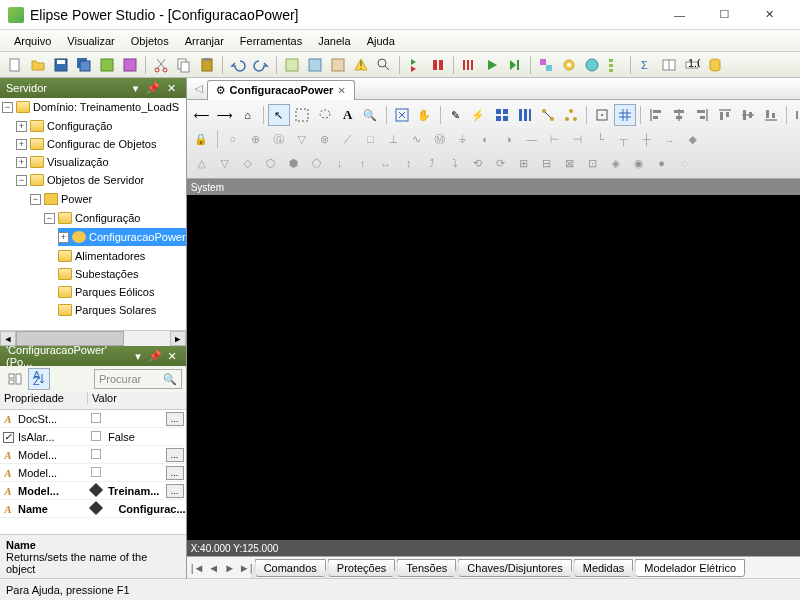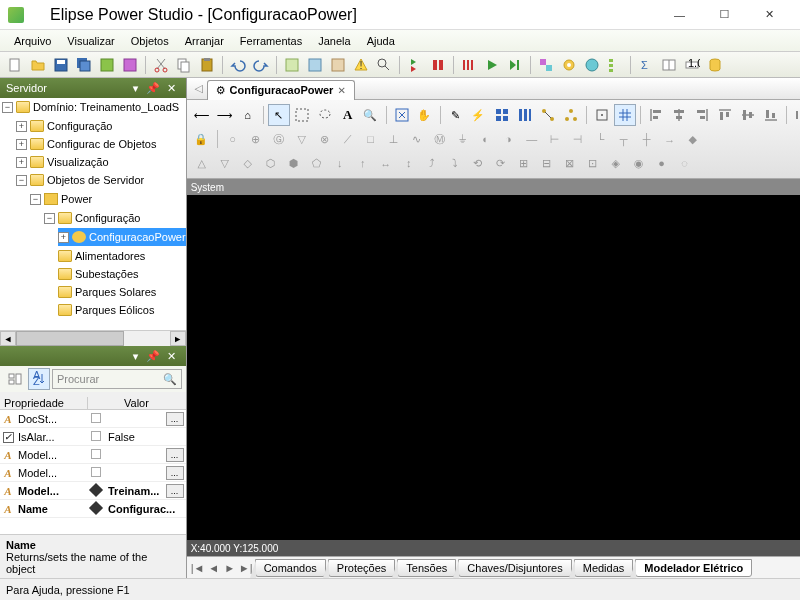--- a/index.html
+++ b/index.html
@@ -6,7 +6,7 @@
 body { background: #fff; width: 800px; height: 600px; overflow: hidden; display: flex; flex-direction: column; }
 .titlebar { height: 30px; background: #fff; display: flex; align-items: center; padding: 0 8px; border-bottom: 1px solid #ddd; }
 .titlebar .icon { width: 16px; height: 16px; background: linear-gradient(135deg,#8bc34a,#4caf50); border-radius: 2px; margin-right: 6px; }
-.titlebar .title { flex: 1; font-size: 16px; margin-left: 20px; }
+.titlebar .title { flex: 1; font-size: 14px; }
 .titlebar .winbtn { width: 45px; height: 28px; display: flex; align-items: center; justify-content: center; color: #333; }
 .menubar { height: 22px; background: linear-gradient(#fafcf7,#f0f4ea); display: flex; align-items: center; padding: 0 8px; gap: 4px; border-bottom: 1px solid #ccc; }
 .menubar span { padding: 2px 6px; cursor: default; }

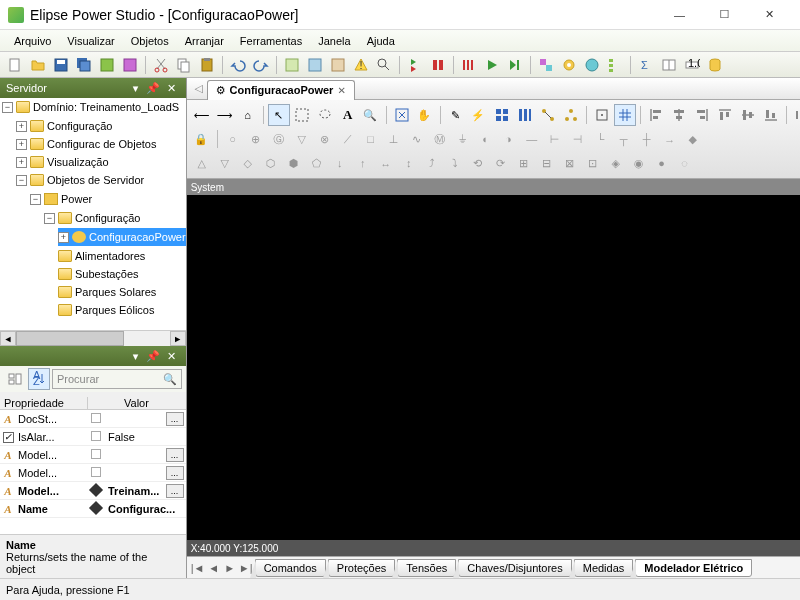--- a/index.html
+++ b/index.html
@@ -342,12 +342,12 @@
               <li>
                         <span class="twn"></span>
                         <span class="fico fold"></span>
-                        <span>Parques Solares</span>
+                        <span>Parques Eólicos</span>
                       </li>
               <li>
                         <span class="twn"></span>
                         <span class="fico fold"></span>
-                        <span>Parques Eólicos</span>
+                        <span>Parques Solares</span>
                       </li>
             </ul>
                   </li>

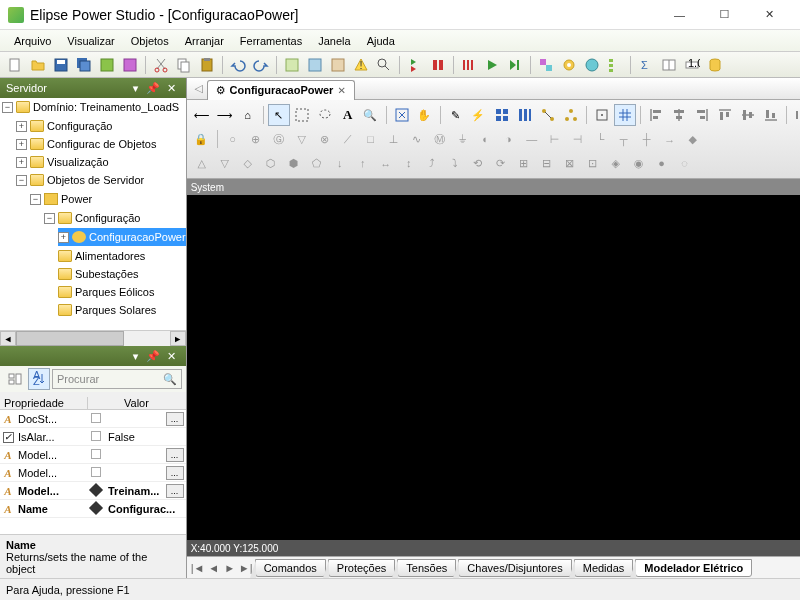--- a/index.html
+++ b/index.html
@@ -367,6 +367,7 @@
     </div>
 
     <div class="panel-hdr">
+      <span>'ConfiguracaoPower' (Po...</span>
       <div class="sp"></div>
       <div class="hbtn">▾</div>
       <div class="hbtn">📌</div>

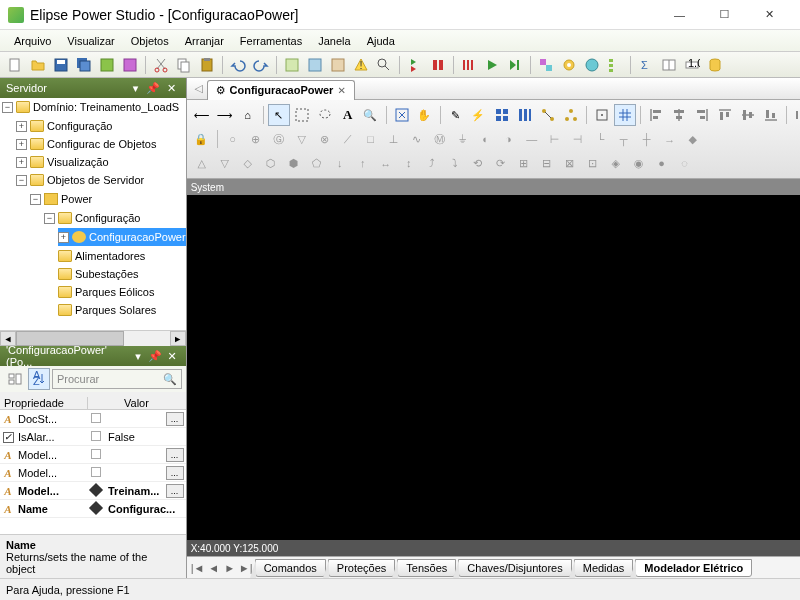--- a/index.html
+++ b/index.html
@@ -34,7 +34,7 @@
 .hscroll .thumb{ position:absolute; left:0; width:70%; height:100%; background:#cdcdcd; border:1px solid #aaa;}
 .proppane { flex: 1; display: flex; flex-direction: column; min-height:0; }
 .propbar { height: 26px; display: flex; align-items: center; padding: 2px 4px; gap: 2px; background: #f4f6f0; }
-.propbar .srch { flex:1; height:20px; border:1px solid #aaa; padding:0 4px; display:flex; align-items:center; color:#888;}
+.propbar .srch { flex:1; height:20px; border:1px solid #aaa; padding:0 4px; display:flex; align-items:center; color:#888;margin-left:42px;}
 .propgrid { flex:1; overflow:auto; background:#fff;}
 .pghdr { display:flex; background:#f0f0f0; border-bottom:1px solid #ccc; height:18px; align-items:flex-end;}
 .pghdr div:first-child{ width:88px; padding-left:4px; border-right:1px solid #ccc;}

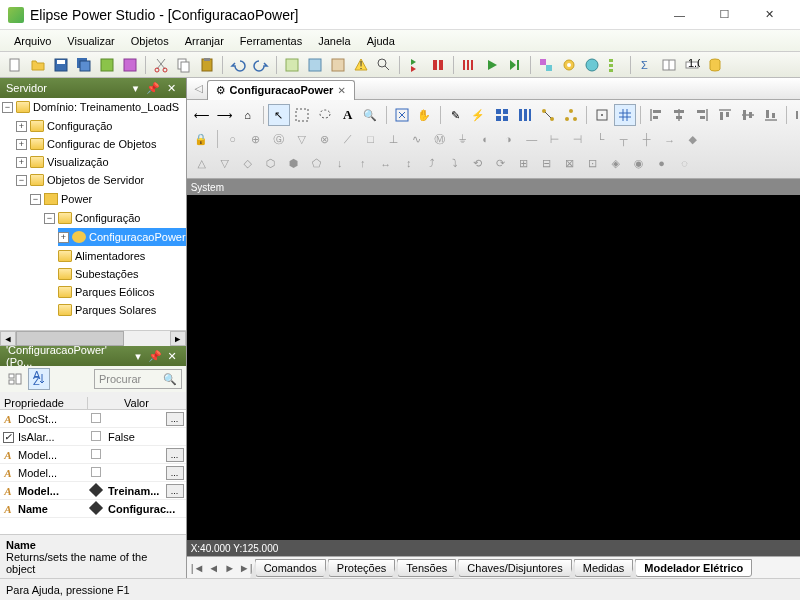--- a/index.html
+++ b/index.html
@@ -36,7 +36,7 @@
 .propbar { height: 26px; display: flex; align-items: center; padding: 2px 4px; gap: 2px; background: #f4f6f0; }
 .propbar .srch { flex:1; height:20px; border:1px solid #aaa; padding:0 4px; display:flex; align-items:center; color:#888;margin-left:42px;}
 .propgrid { flex:1; overflow:auto; background:#fff;}
-.pghdr { display:flex; background:#f0f0f0; border-bottom:1px solid #ccc; height:18px; align-items:flex-end;}
+.pghdr { display:flex; background:#f0f0f0; border-bottom:1px solid #ccc; height:18px; align-items:flex-start;}
 .pghdr div:first-child{ width:88px; padding-left:4px; border-right:1px solid #ccc;}
 .pghdr div:last-child{ flex:1; padding-left:4px;margin-left:32px;}
 .prow{ display:flex; height:18px; align-items:center; border-bottom:1px solid #eee;}

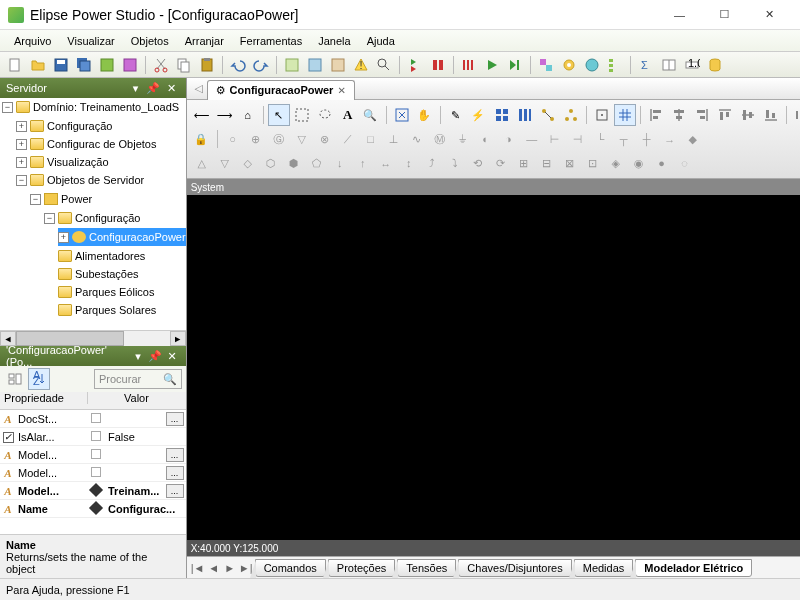--- a/index.html
+++ b/index.html
@@ -38,7 +38,7 @@
 .propgrid { flex:1; overflow:auto; background:#fff;}
 .pghdr { display:flex; background:#f0f0f0; border-bottom:1px solid #ccc; height:18px; align-items:flex-start;}
 .pghdr div:first-child{ width:88px; padding-left:4px; border-right:1px solid #ccc;}
-.pghdr div:last-child{ flex:1; padding-left:4px;margin-left:32px;}
+.pghdr div:last-child{ flex:1; padding-left:4px;}
 .prow{ display:flex; height:18px; align-items:center; border-bottom:1px solid #eee;}
 .prow .pc1{ width:16px; text-align:center; color:#c98b2e; font-weight:bold; font-family:Georgia,serif; font-style:italic;}
 .prow .pc2{ width:72px; padding-left:2px; overflow:hidden; text-overflow:ellipsis;}

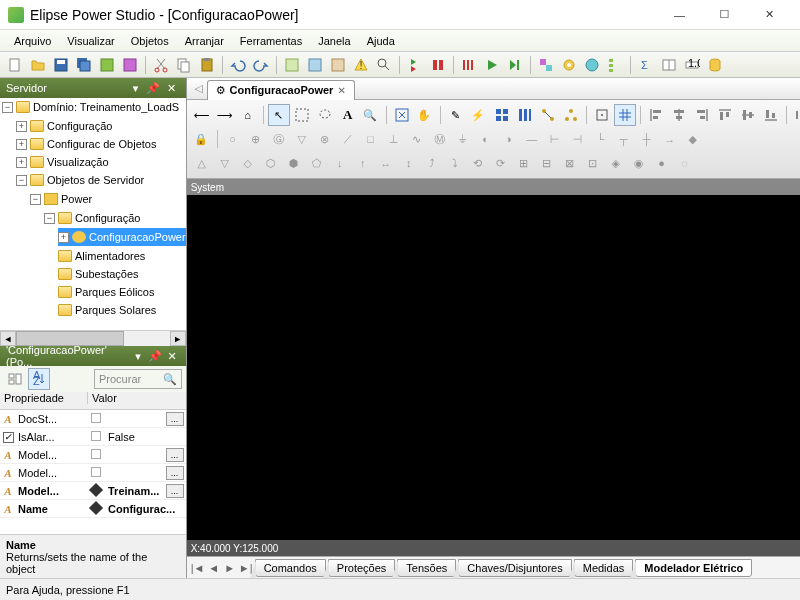--- a/index.html
+++ b/index.html
@@ -439,7 +439,7 @@
               <div class="pc1">A</div>
               <div class="pc2" style="font-weight: bold;">Name</div>
               <div class="pc3"><span class="diamond"></span></div>
-              <div class="pc4" style="font-weight: bold;">Configurac...</div>
+              <div class="pc4" style="font-weight: bold; text-align: right;">Configurac...</div>
             </div>
           </div>
       </div>

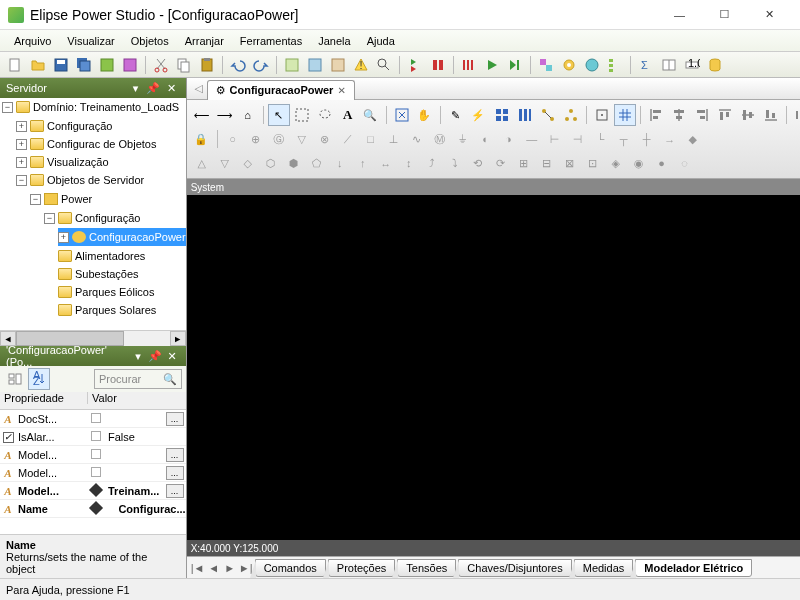--- a/index.html
+++ b/index.html
@@ -66,7 +66,7 @@
 .bottomtabs .nav{ width:14px; text-align:center; color:#666;}
 .btab{ height:18px; border:1px solid #999; background:linear-gradient(#fff,#e4e4e4); padding:0 8px; display:flex; align-items:center; border-radius:0 0 3px 3px; position:relative;}
 .btab::before{content:""; position:absolute; left:-6px; top:0; border-top:18px solid transparent; border-right:6px solid #e4e4e4;}
-.btab.active{ background:#fff; font-weight:bold;}
+.btab.active{ background:#fff; font-weight:normal;}
 svg{display:block;}
 .chk{ width:11px; height:11px; border:1px solid #666; display:inline-block; vertical-align:middle;}
 .chk.on::after{content:"✓"; font-size:9px; line-height:9px; display:block; text-align:center; color:#333;}

